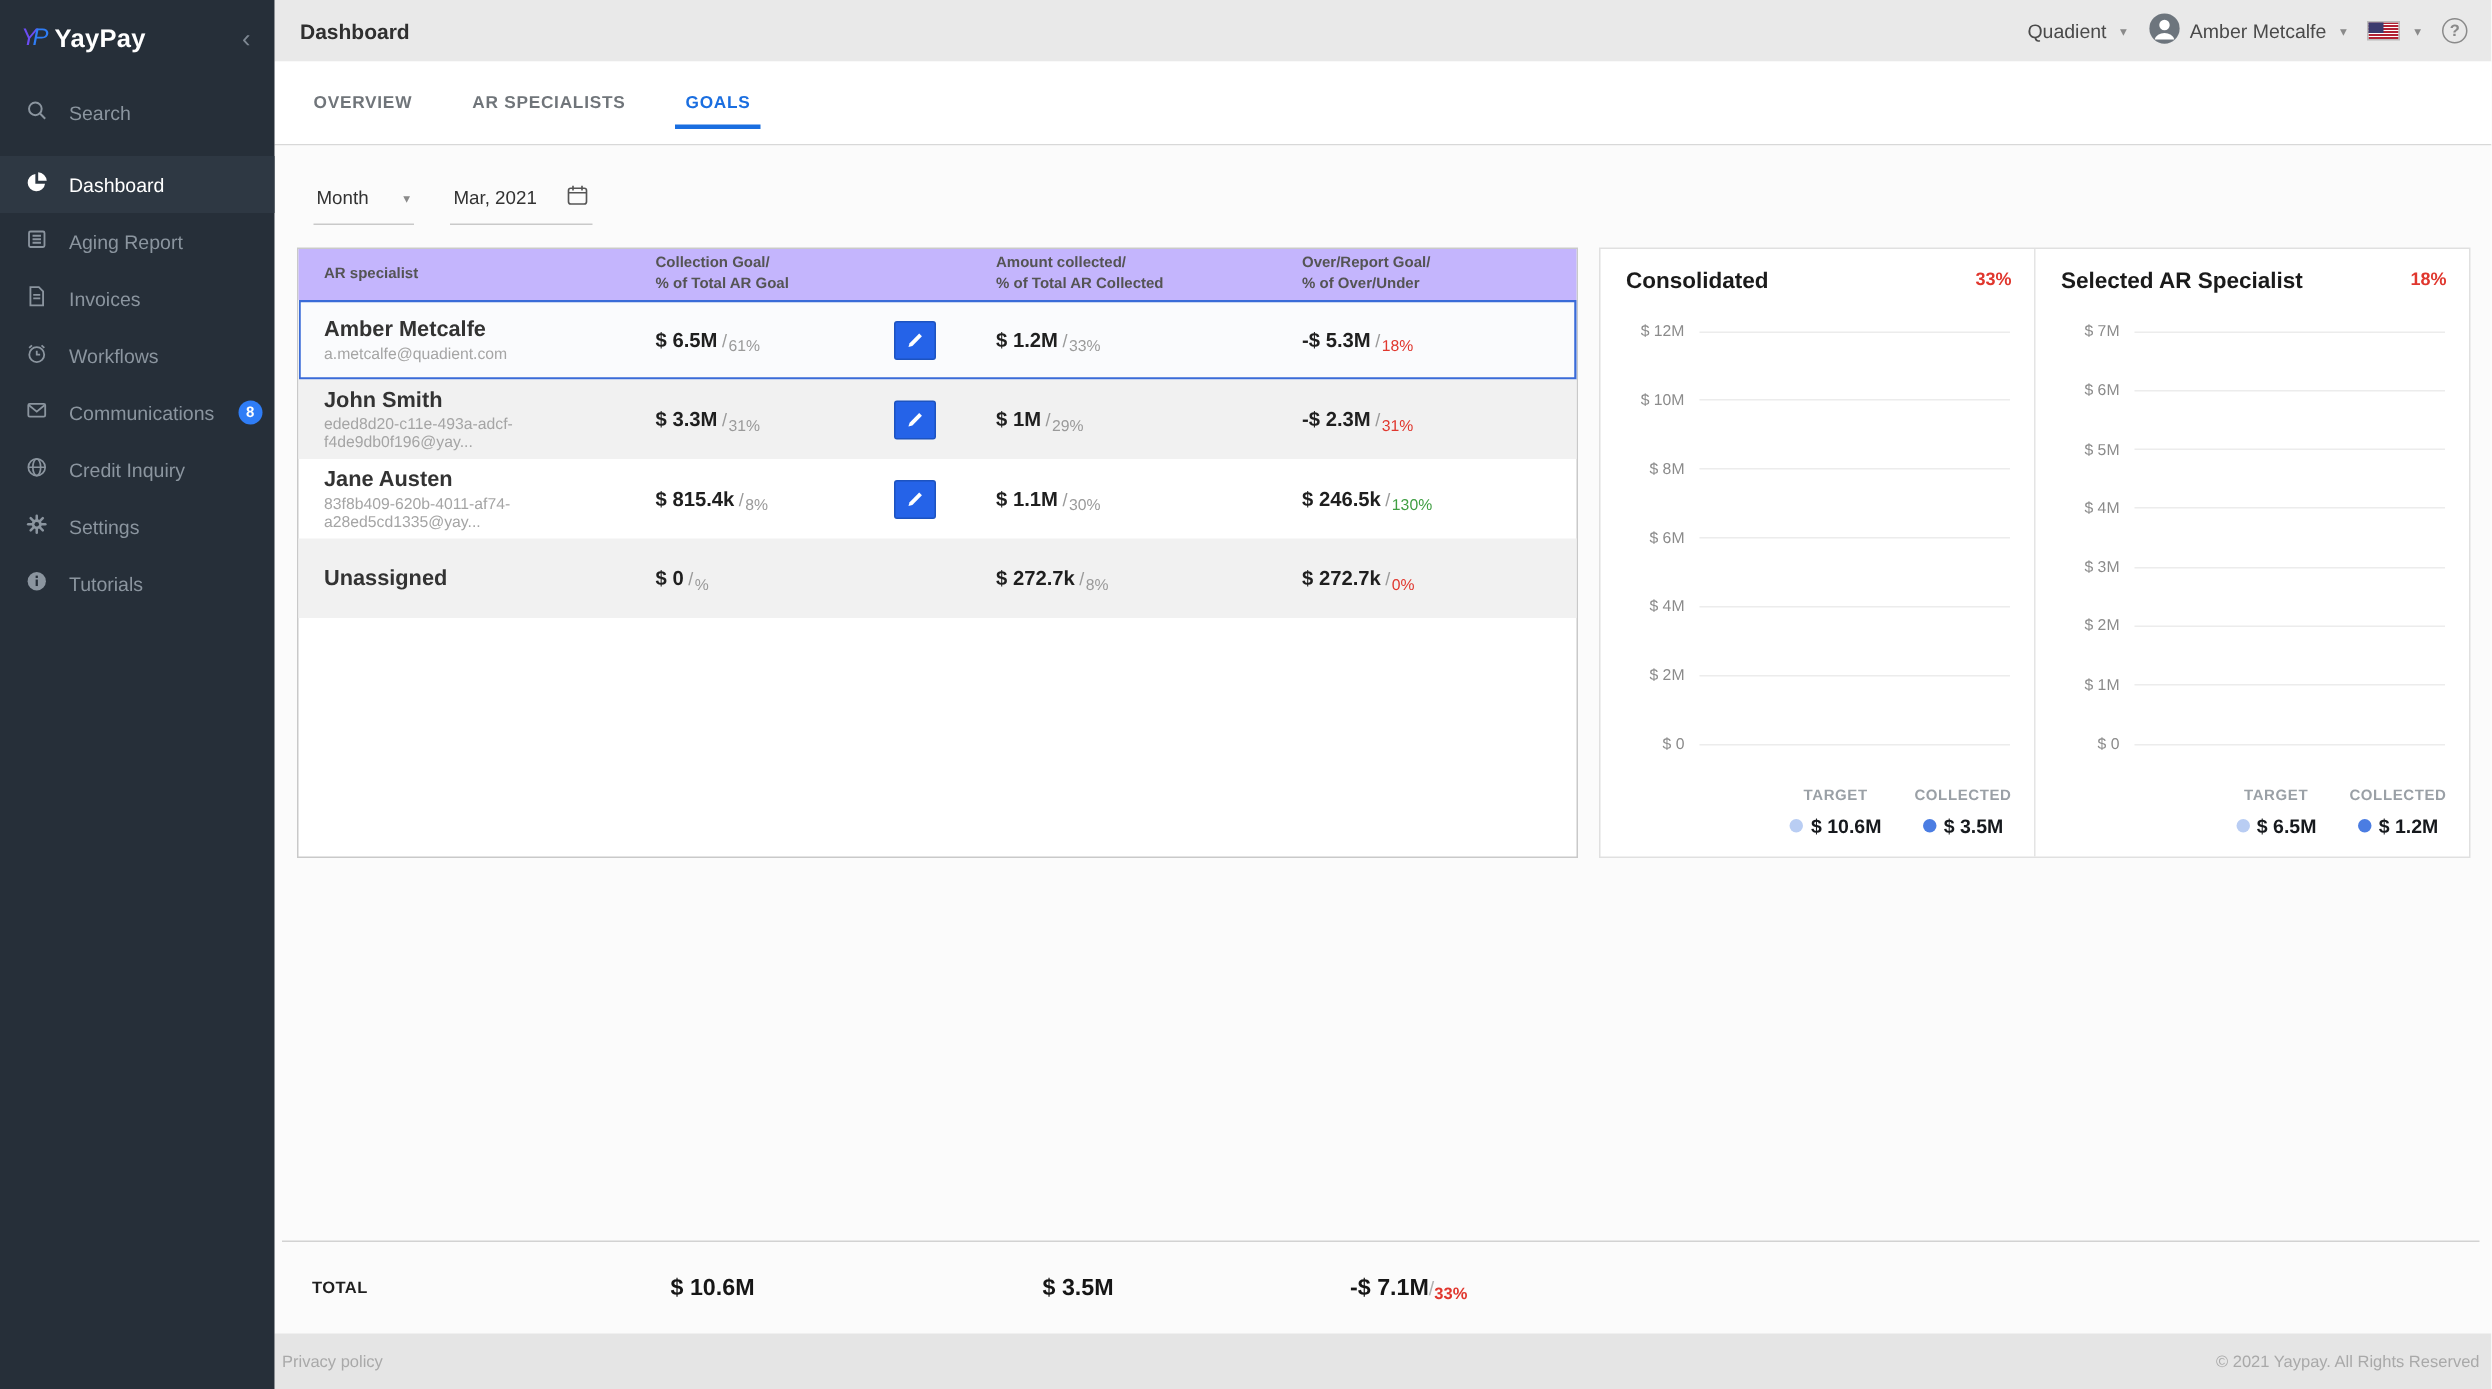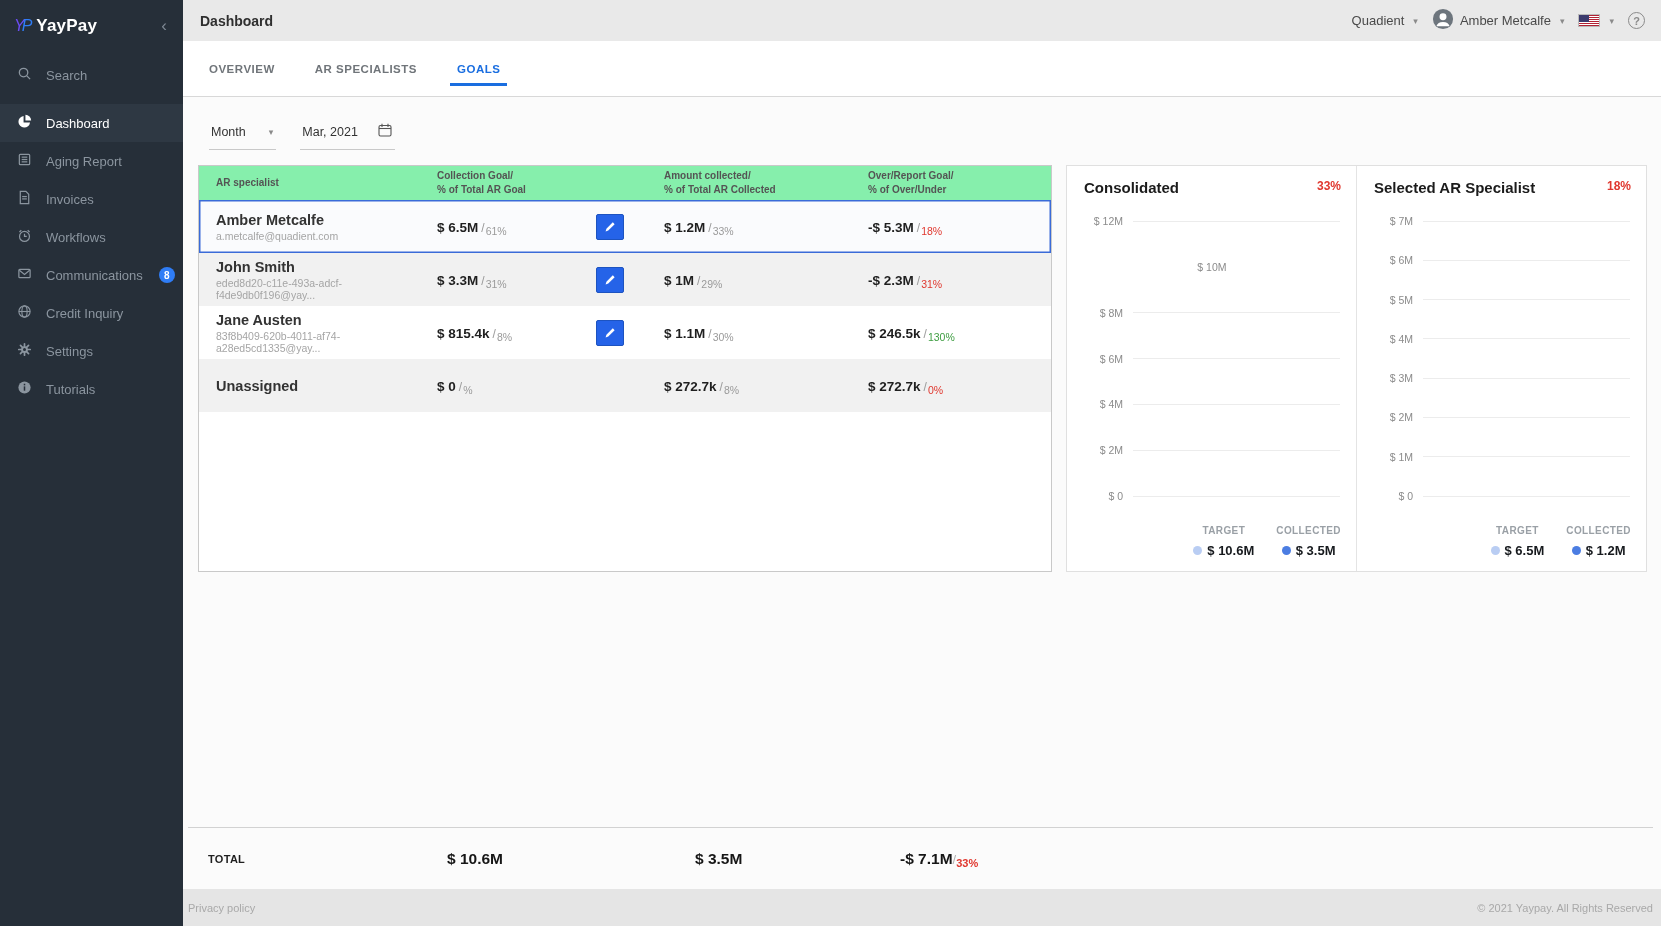--- a/index.html
+++ b/index.html
@@ -46,7 +46,7 @@
   
   .table-panel { position:absolute; left:15px; top:68px; width:854px; height:407px; background:#fff; border:1px solid #c9c9c9; }
   .tgrid { display:grid; grid-template-columns:238px 159px 68px 204px 1fr; align-items:center; }
-  .thead { height:34px; background:#86efac; font-size:10px; font-weight:700; color:#545454; line-height:1.45; }
+  .thead { height:34px; background:#c4b5fd; font-size:10px; font-weight:700; color:#545454; line-height:1.45; }
   .thead .hc1 { padding-left:17px; }
   .trow { height:53px; cursor:pointer; }
   .trow.selected { background:#fafbfd; box-shadow:inset 0 0 0 1.5px #3a6bd8; }

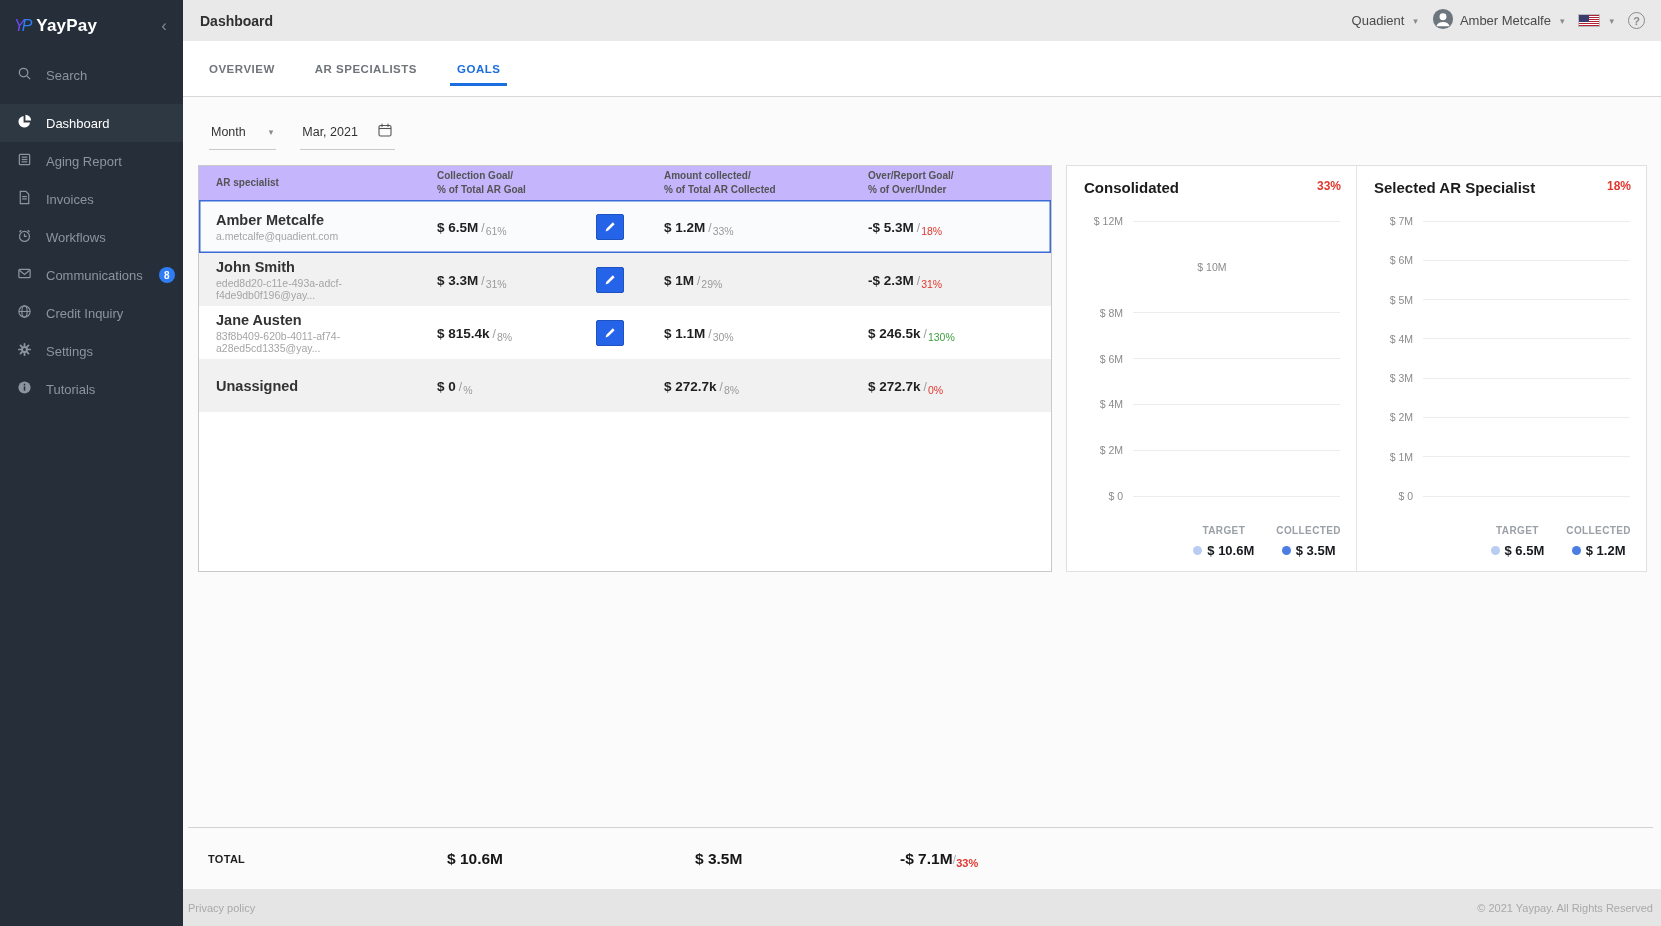--- a/index.html
+++ b/index.html
@@ -351,7 +351,7 @@
               <span class="tick-label">$ 12M</span>
               <span class="tick-line"></span>
             </div>
-            <div class="tick" style="top: 16.6667%; flex-direction: column;">
+            <div class="tick" style="top: 16.6667%;">
               <span class="tick-label">$ 10M</span>
               <span class="tick-line"></span>
             </div>

